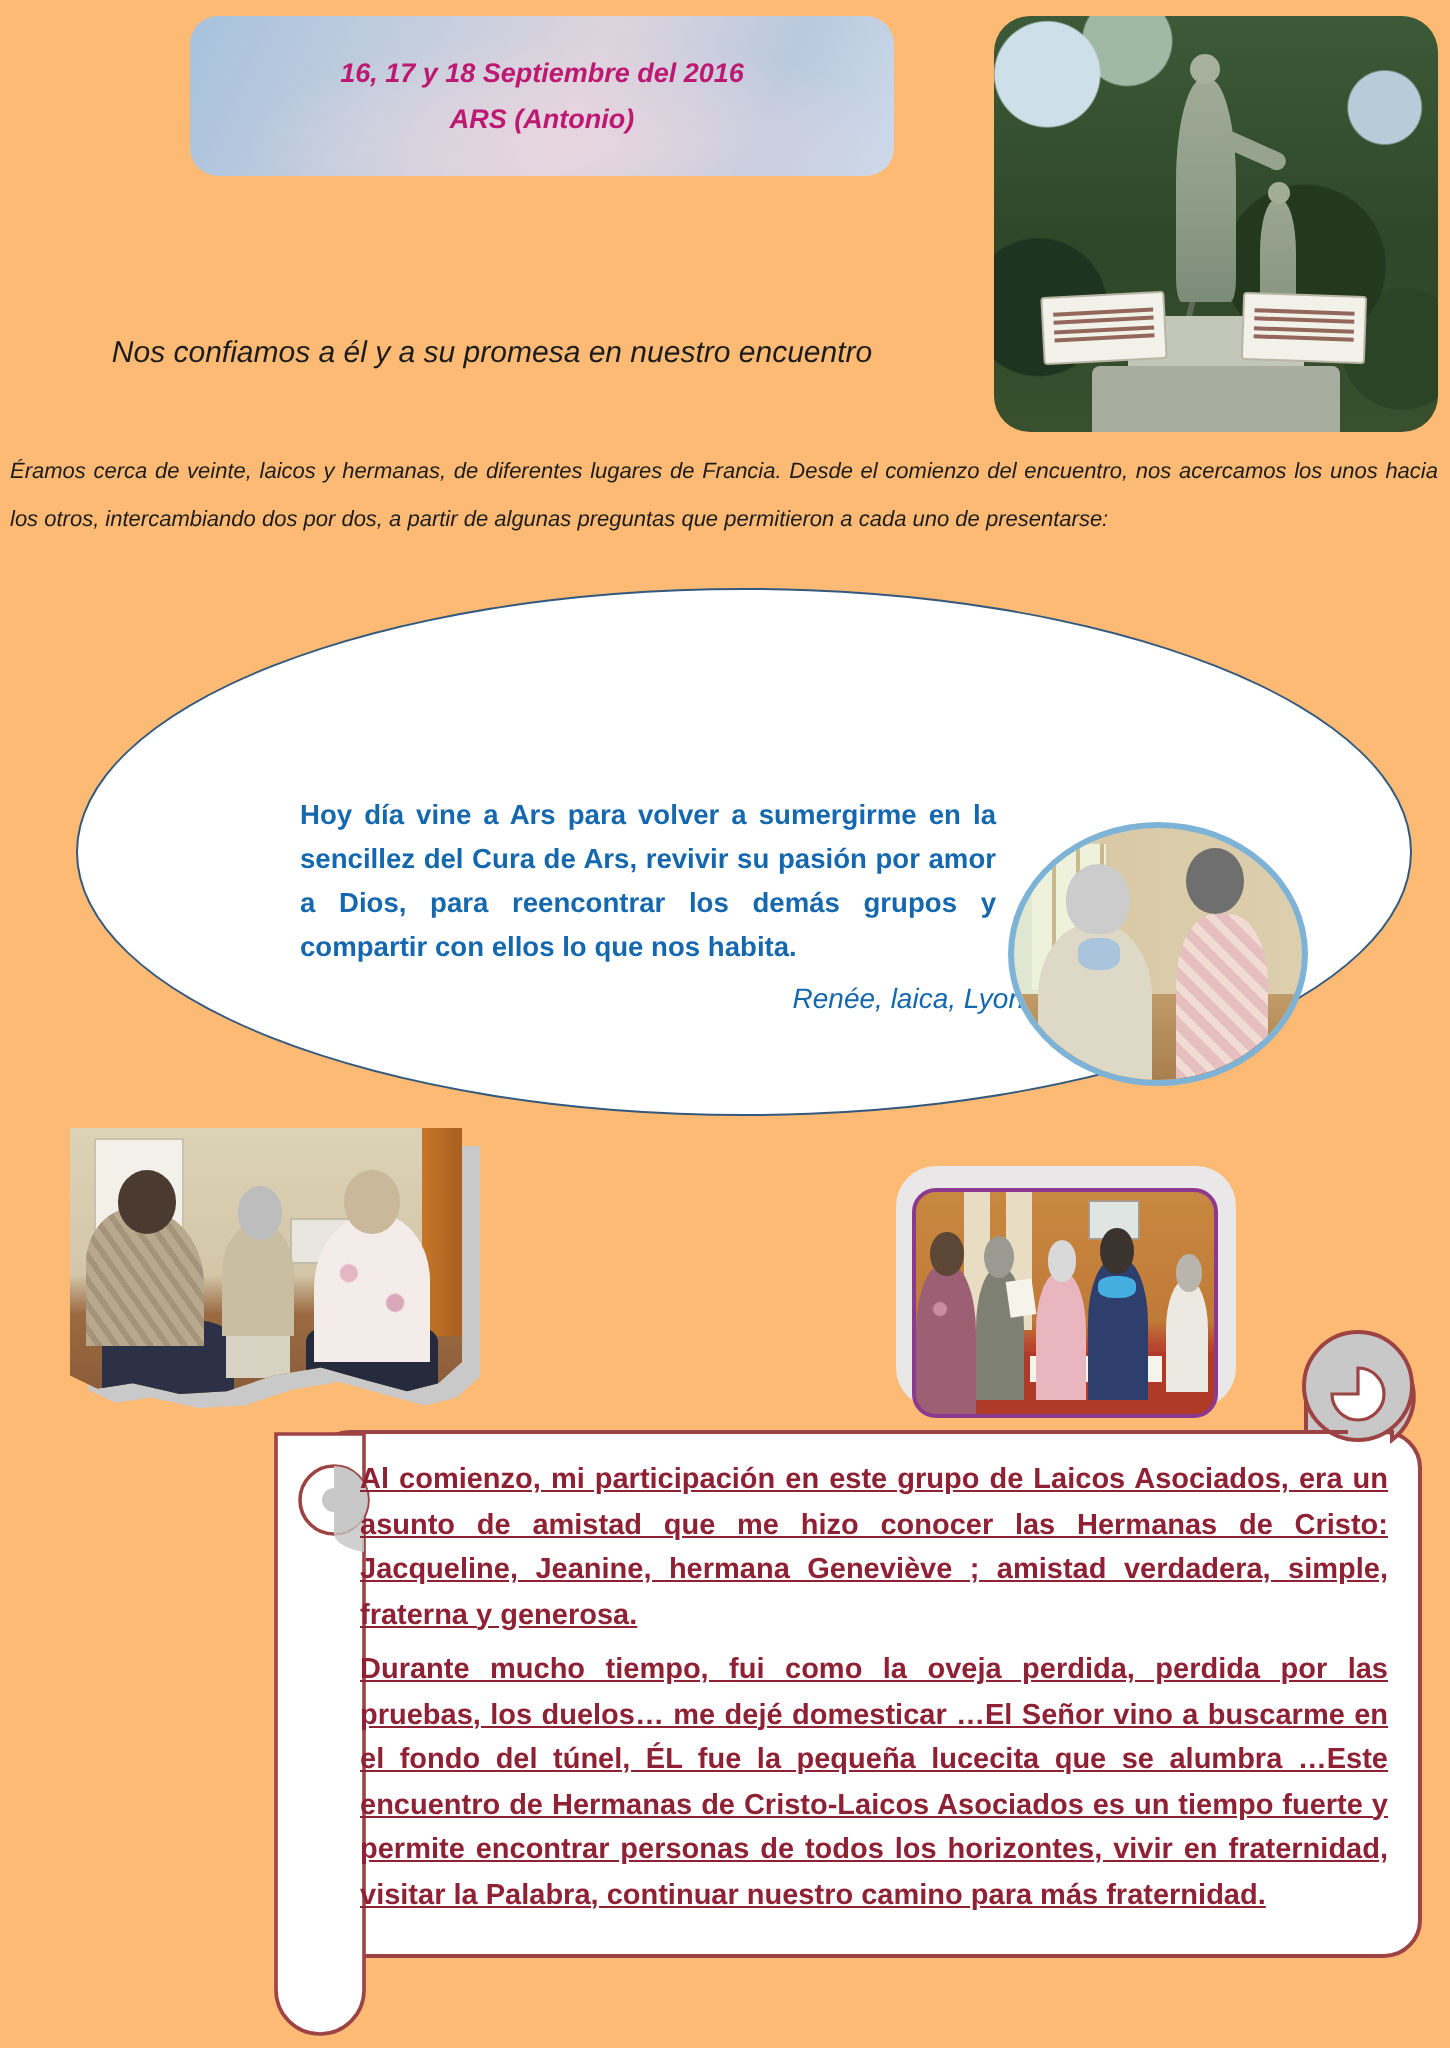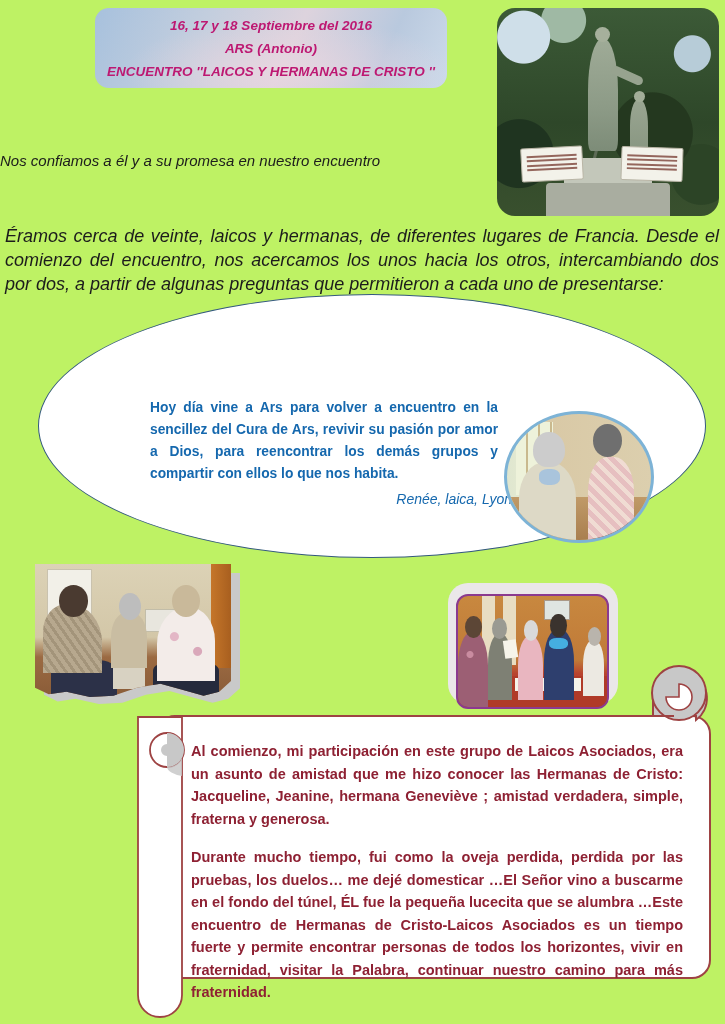--- a/index.html
+++ b/index.html
@@ -4,7 +4,7 @@
 <style>
   html,body{margin:0;padding:0;background:#9c9c9c;}
   #page{
-    position:relative;width:725px;height:1024px;background:#bef264;
+    position:relative;width:725px;height:1024px;background:#fdba74;
     margin:0 auto;overflow:hidden;
     font-family:"Liberation Sans",sans-serif;
   }

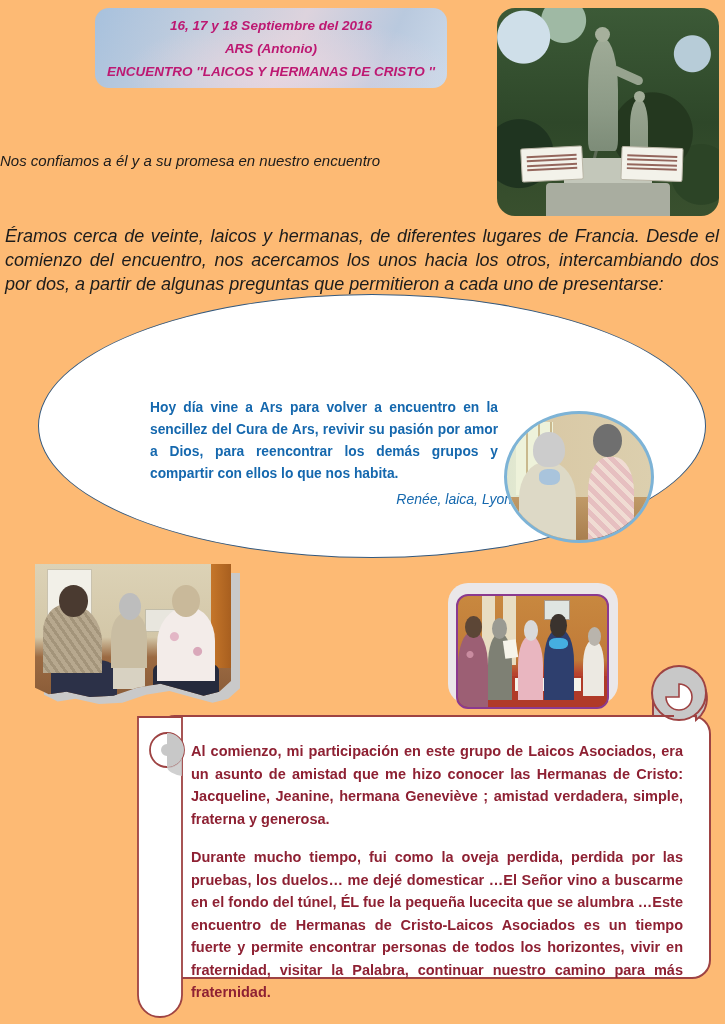--- a/index.html
+++ b/index.html
@@ -215,7 +215,6 @@
   <div class="hdr">
     <div>16, 17 y 18 Septiembre del 2016</div>
     <div>ARS (Antonio)</div>
-    <div>ENCUENTRO ''LAICOS Y HERMANAS DE CRISTO ''</div>
   </div>
 
   <div class="ph-statue">

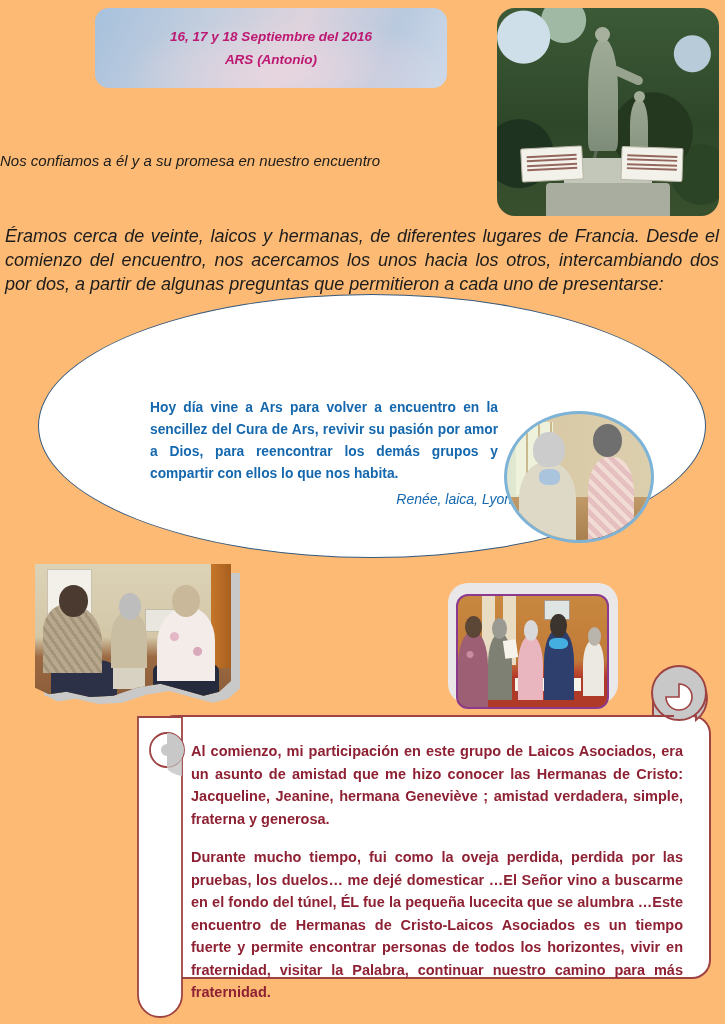--- a/index.html
+++ b/index.html
@@ -85,7 +85,7 @@
   }
   .p-intro .hl{color:#b5186b;font-weight:bold;}
   .line-trust{
-    position:absolute;left:0;top:152px;width:492px;
+    position:absolute;left:0;top:168px;width:492px;text-align:center;
     font-size:15px;font-style:italic;color:#1c1c1c;
   }
   .line-family{

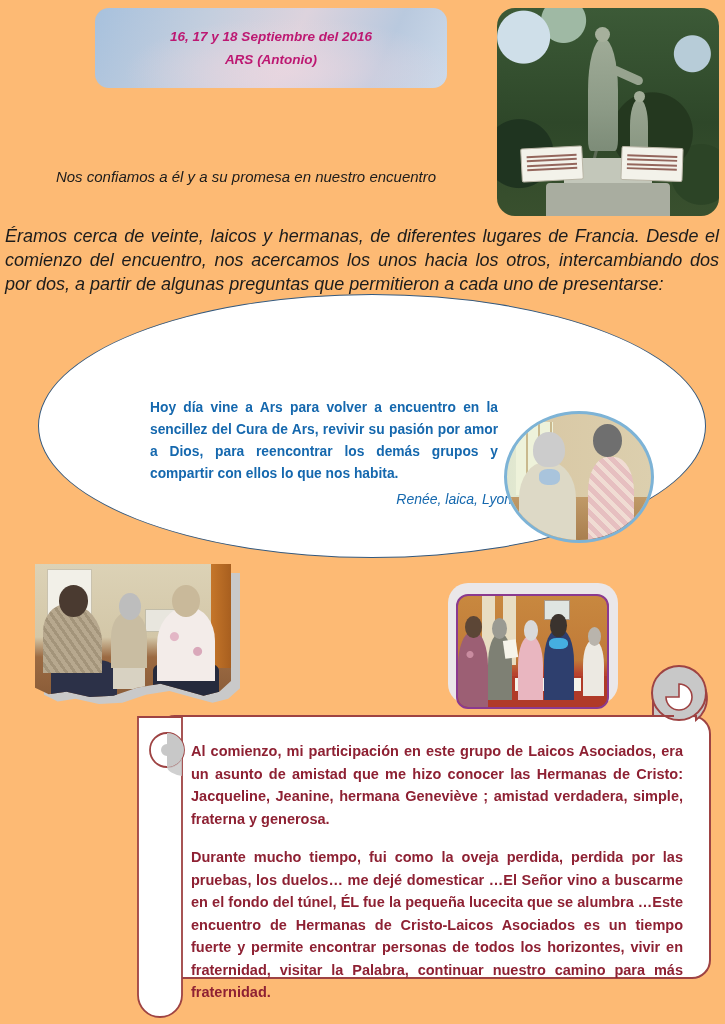--- a/index.html
+++ b/index.html
@@ -94,7 +94,7 @@
   }
   .p-body{
     position:absolute;left:5px;top:224px;width:714px;
-    font-size:18px;line-height:24px;font-style:italic;color:#1c1c1c;
+    font-size:11px;line-height:24px;font-style:italic;color:#1c1c1c;
     text-align:justify;
   }
   

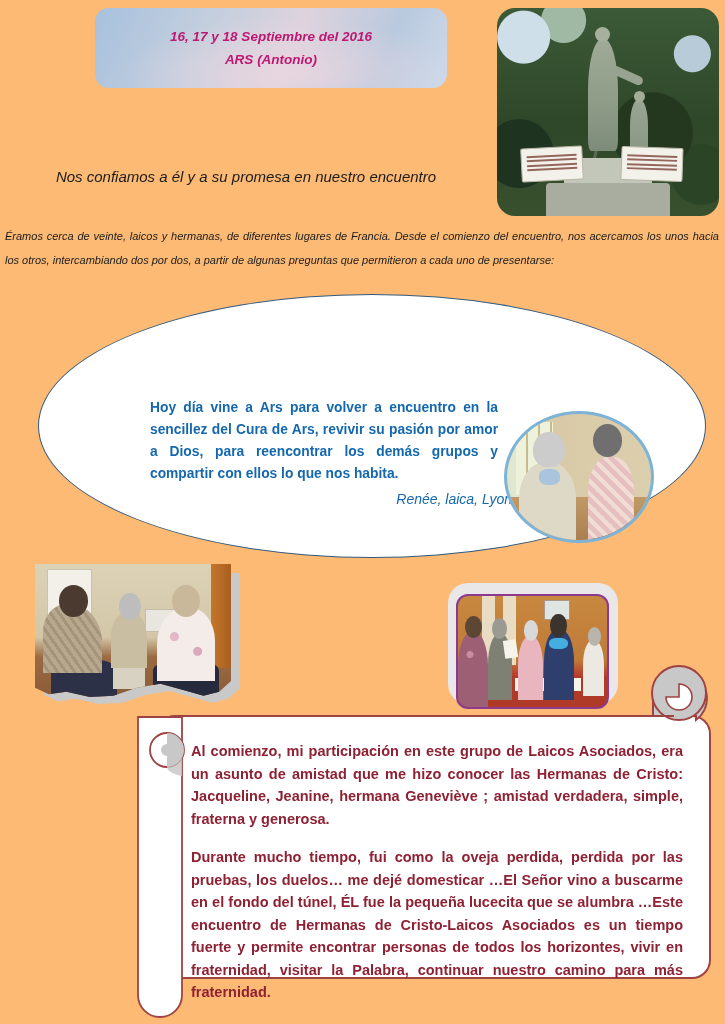--- a/index.html
+++ b/index.html
@@ -243,7 +243,7 @@
   <div class="p-body">Éramos cerca de veinte, laicos y hermanas, de diferentes lugares de Francia.  Desde el comienzo del encuentro, nos acercamos los unos hacia los otros, intercambiando dos por dos, a partir de algunas preguntas que permitieron a cada uno de presentarse:</div>
 
   <div class="ellipse"></div>
-  <div class="bub2">Hoy día vine a Ars para volver a encuentro en la sencillez del Cura de Ars, revivir su pasión por amor a Dios, para reencontrar los demás grupos y compartir con ellos lo que nos habita.</div>
+  <div class="bub2">Hoy día vine a Ars para volver a sumergirme en la sencillez del Cura de Ars, revivir su pasión por amor a Dios, para reencontrar los demás grupos y compartir con ellos lo que nos habita.</div>
   <div class="bub-sig">Renée, laica, Lyon</div>
 
   <div class="ph-circle">

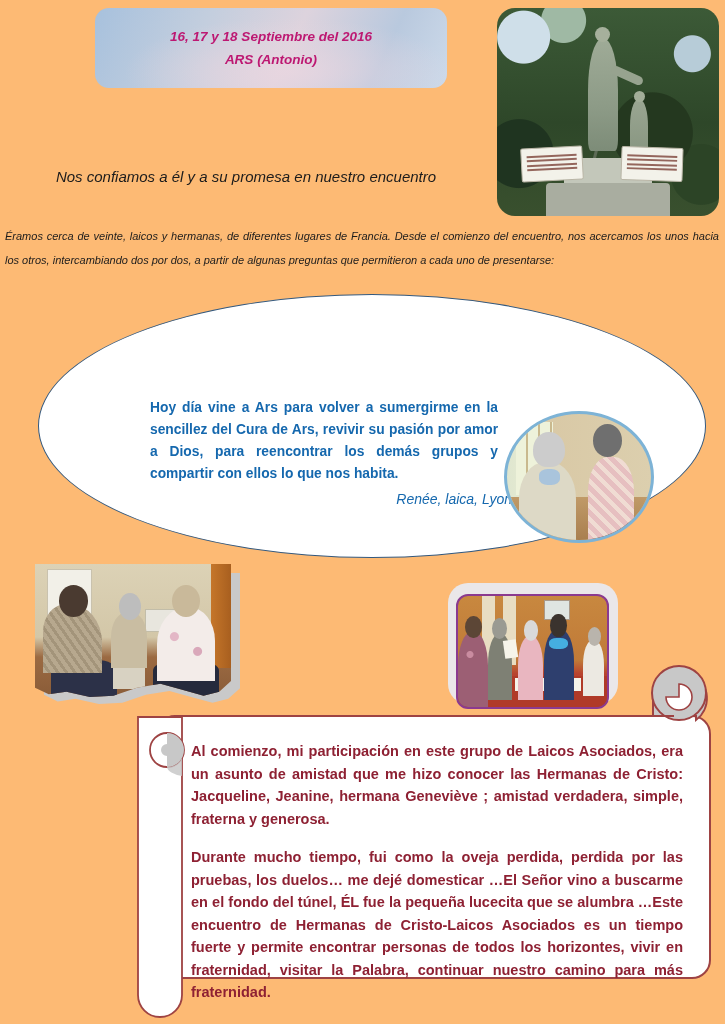--- a/index.html
+++ b/index.html
@@ -201,7 +201,7 @@
     color:#8e2133;font-weight:bold;font-size:14.5px;line-height:22.5px;
     text-align:justify;
   }
-  .scroll-text p{margin:16px;}
+  .scroll-text p{margin:5px;text-decoration:underline;}
   .scroll-sig{
     position:absolute;left:420px;top:944px;width:278px;text-align:right;
     color:#8e2133;font-style:italic;font-weight:normal;font-size:14px;

